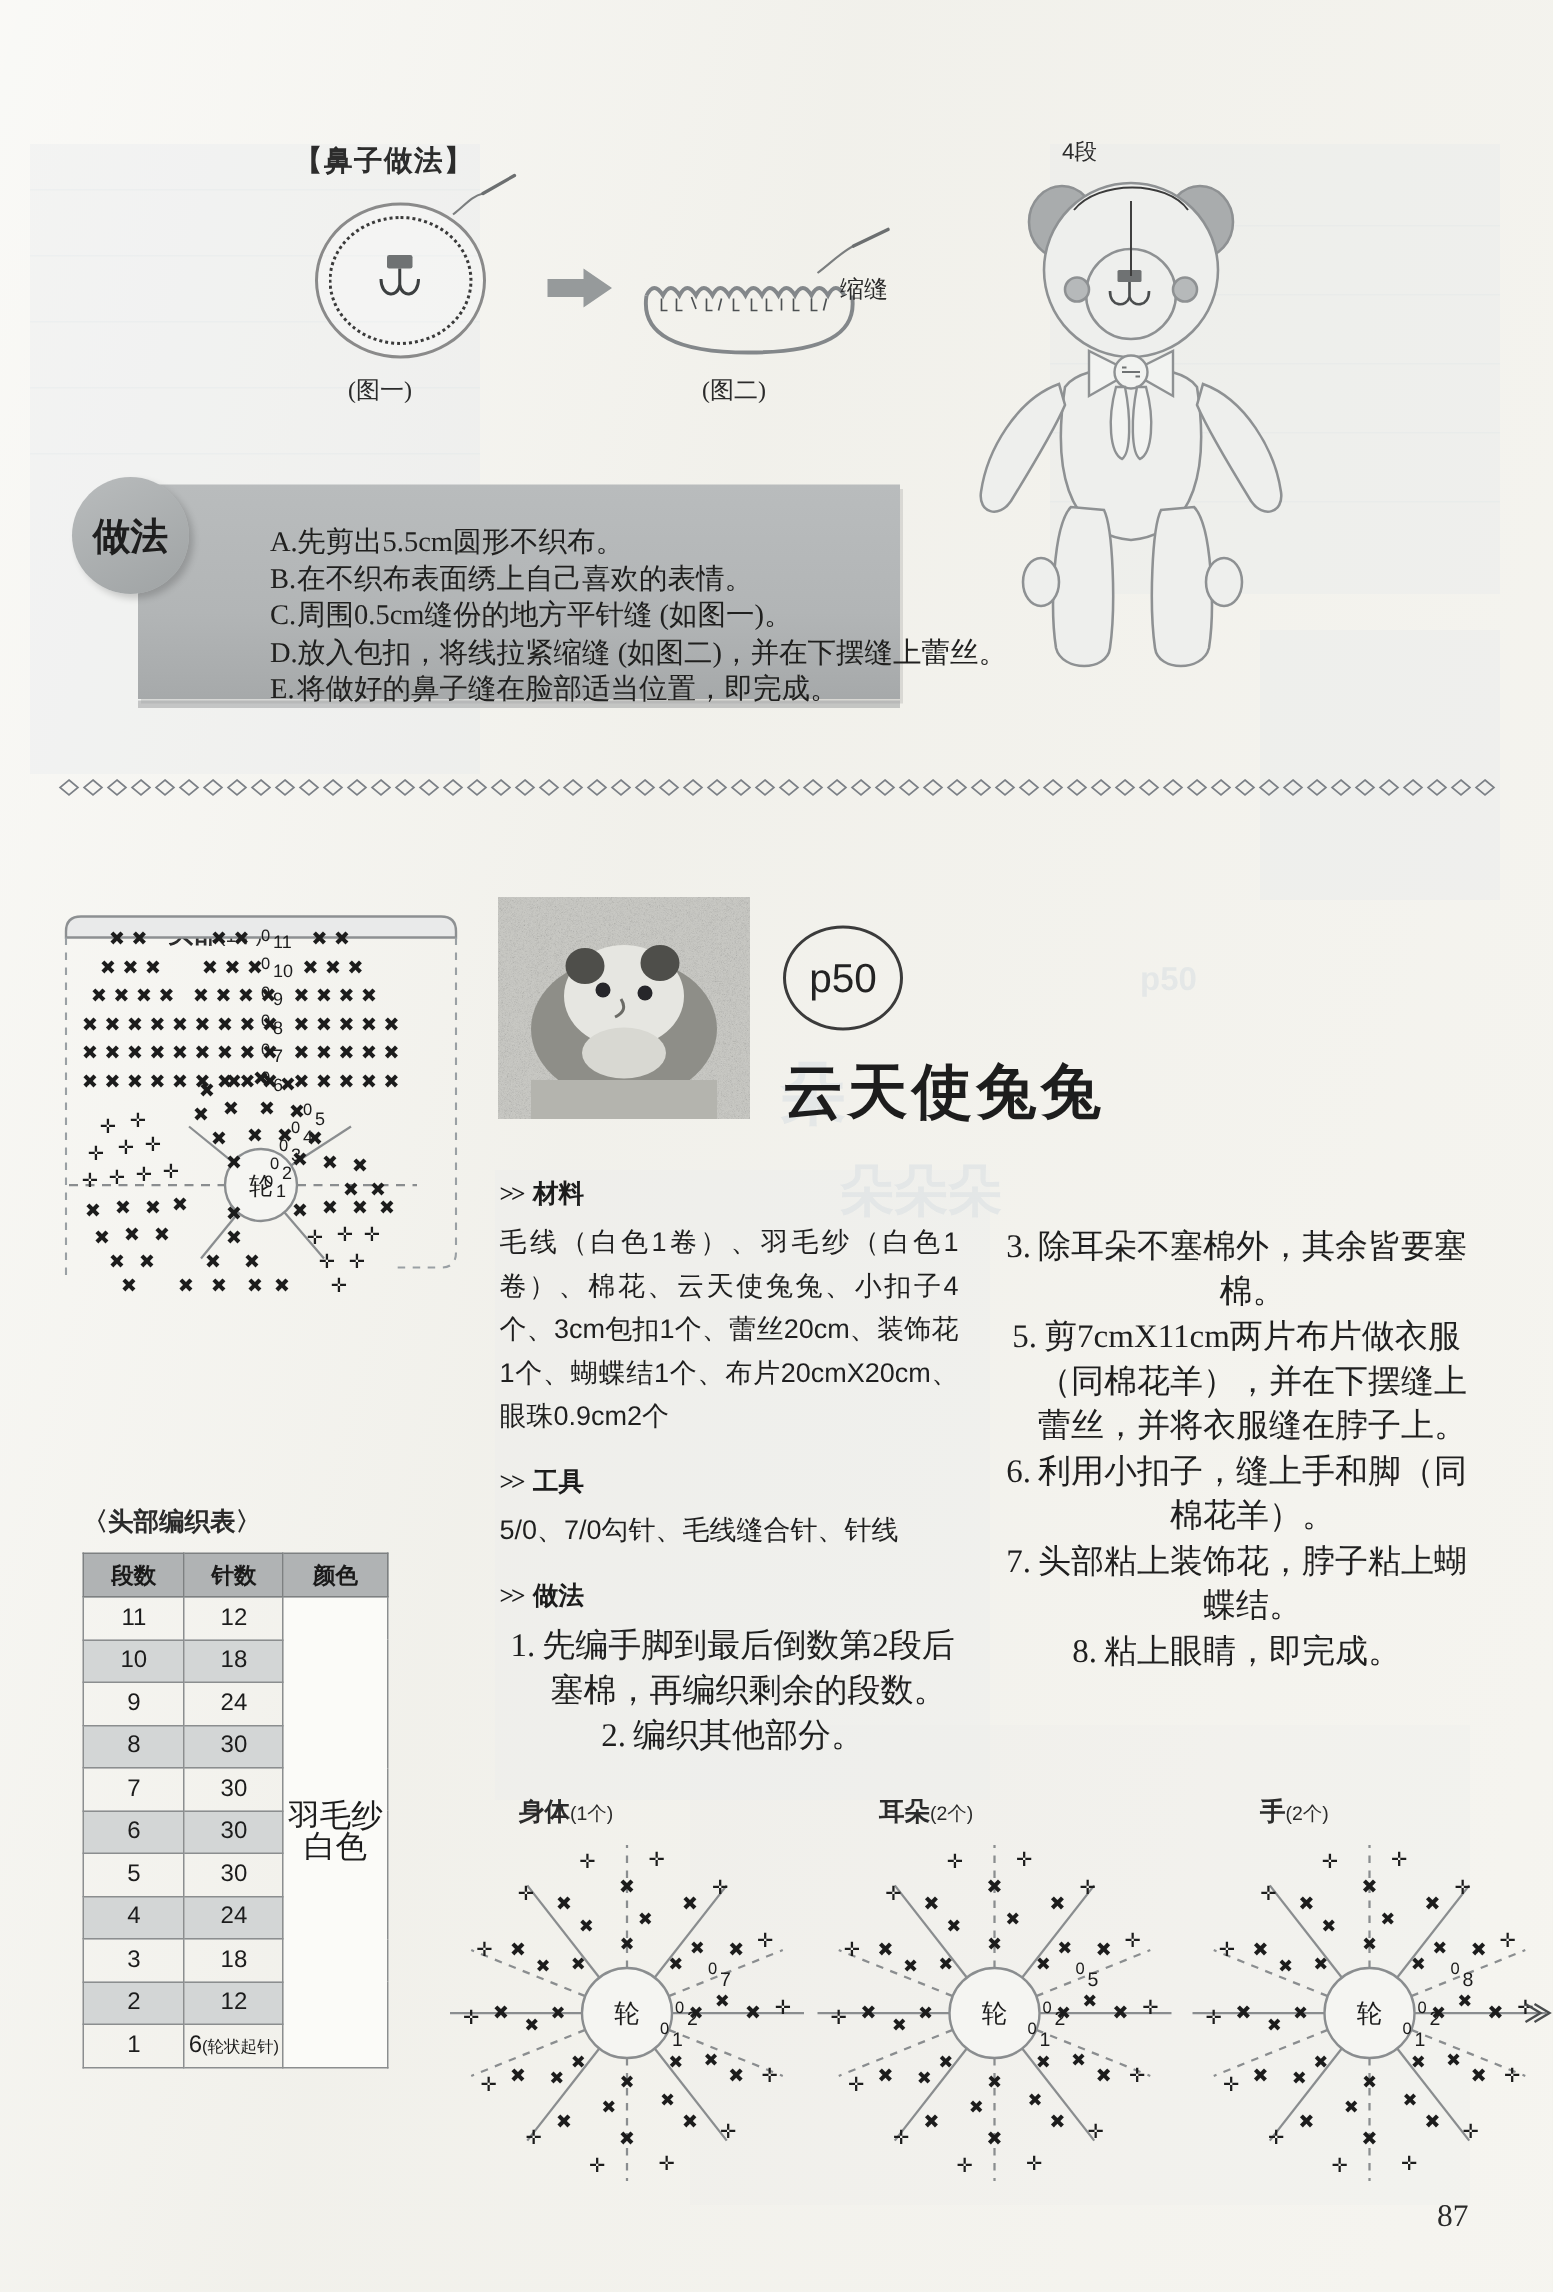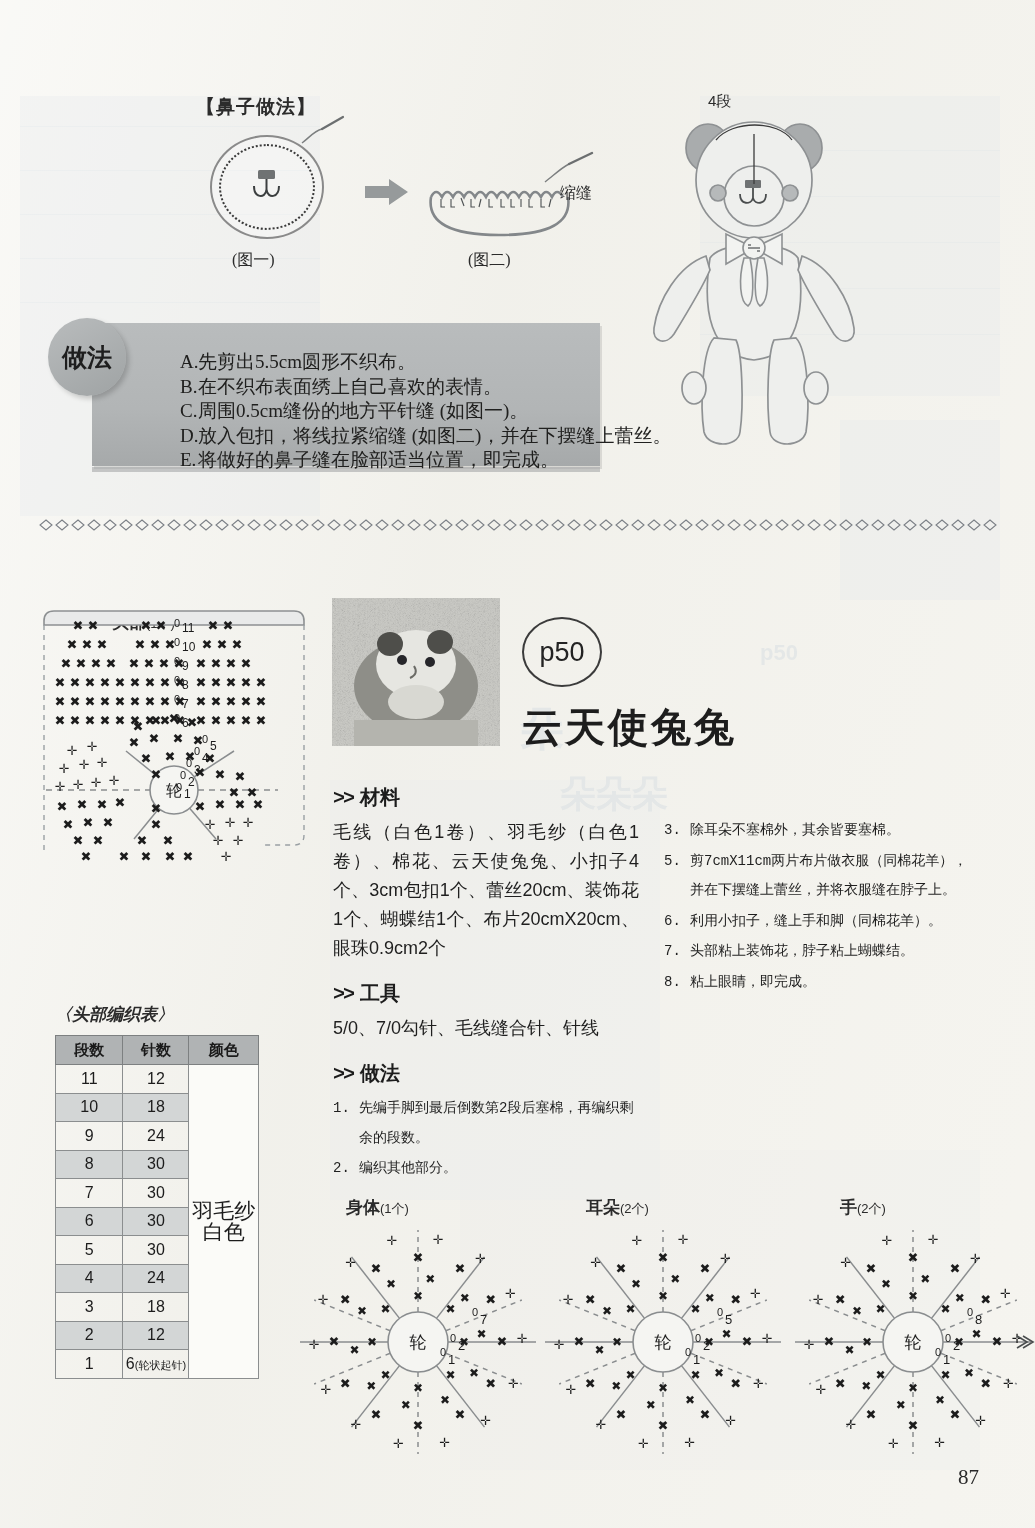--- a/index.html
+++ b/index.html
@@ -84,7 +84,7 @@
   
   .colA{position:absolute;left:333px;top:784px;width:306px;}
   .colB{position:absolute;left:664px;top:816px;width:316px;}
-  .hdr{font-size:20px;font-weight:bold;font-family:Liberation Mono, monospace;
+  .hdr{font-size:17px;font-weight:bold;font-family:Liberation Serif, serif;
     margin:0 0 7px 0;color:#1c1c1c;}
   .hdr .ar{letter-spacing:-2px;margin-right:7px;}
   .body-cn{font-size:18px;line-height:29px;text-align:justify;text-justify:inter-ideograph;

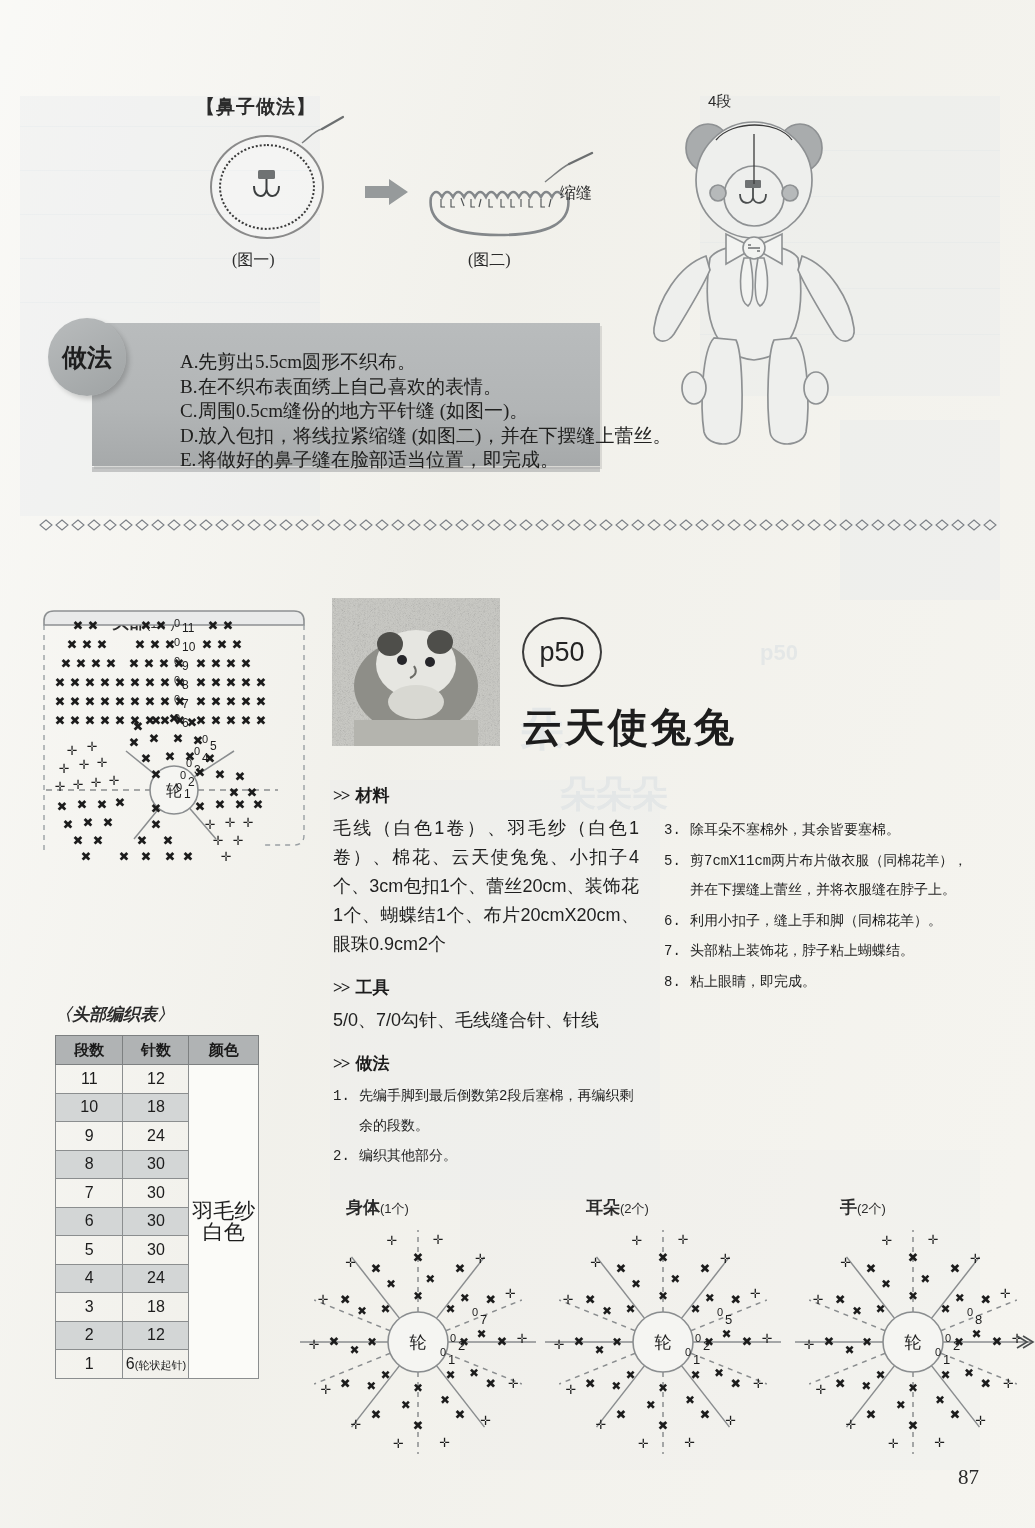--- a/index.html
+++ b/index.html
@@ -91,9 +91,9 @@
     font-family:"Liberation Sans","DejaVu Sans",sans-serif;color:#1f1f1f;}
   .gap{height:17px;}
   ol.steps{margin:0;padding:0;list-style:none;}
-  ol.steps li{font-size:14px;line-height:29.5px;
-    font-family:Liberation Mono, monospace;color:#1f1f1f;
-    padding-left:26px;text-indent:-26px;margin-bottom:1px;}
+  ol.steps li{font-size:22px;line-height:29.5px;
+    font-family:Liberation Serif, serif;color:#1f1f1f;
+    padding-left:26px;text-indent:-26px;margin-bottom:1px;text-align:center;}
   ol.steps li .num{display:inline-block;width:26px;text-indent:0;}
 
   

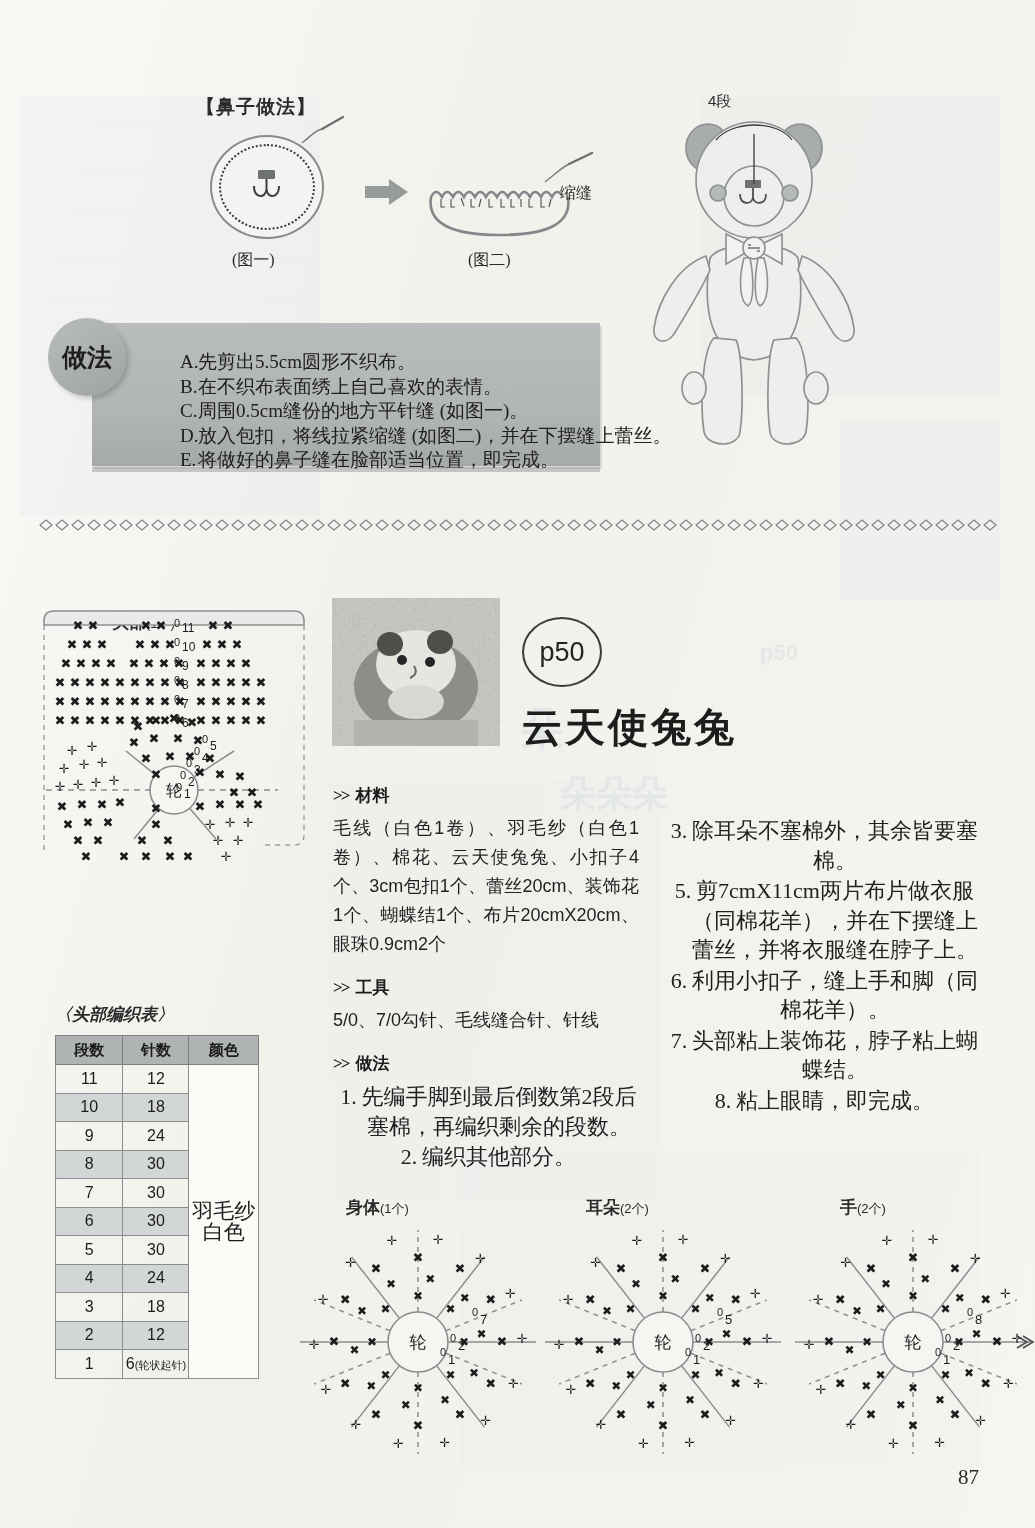--- a/index.html
+++ b/index.html
@@ -98,7 +98,7 @@
 
   
   .tbl-title{position:absolute;left:55px;top:1003px;font-size:17px;font-weight:bold;
-    font-family:"Liberation Sans","DejaVu Sans",sans-serif;font-style:italic;}
+    font-family:"Liberation Sans","DejaVu Sans",sans-serif;}
   table.knit{position:absolute;left:55px;top:1035px;border-collapse:collapse;width:204px;
     font-family:"Liberation Sans","DejaVu Sans",sans-serif;}
   table.knit th{background:#b0b3b4;color:#1a1a1a;font-size:15px;font-weight:bold;

